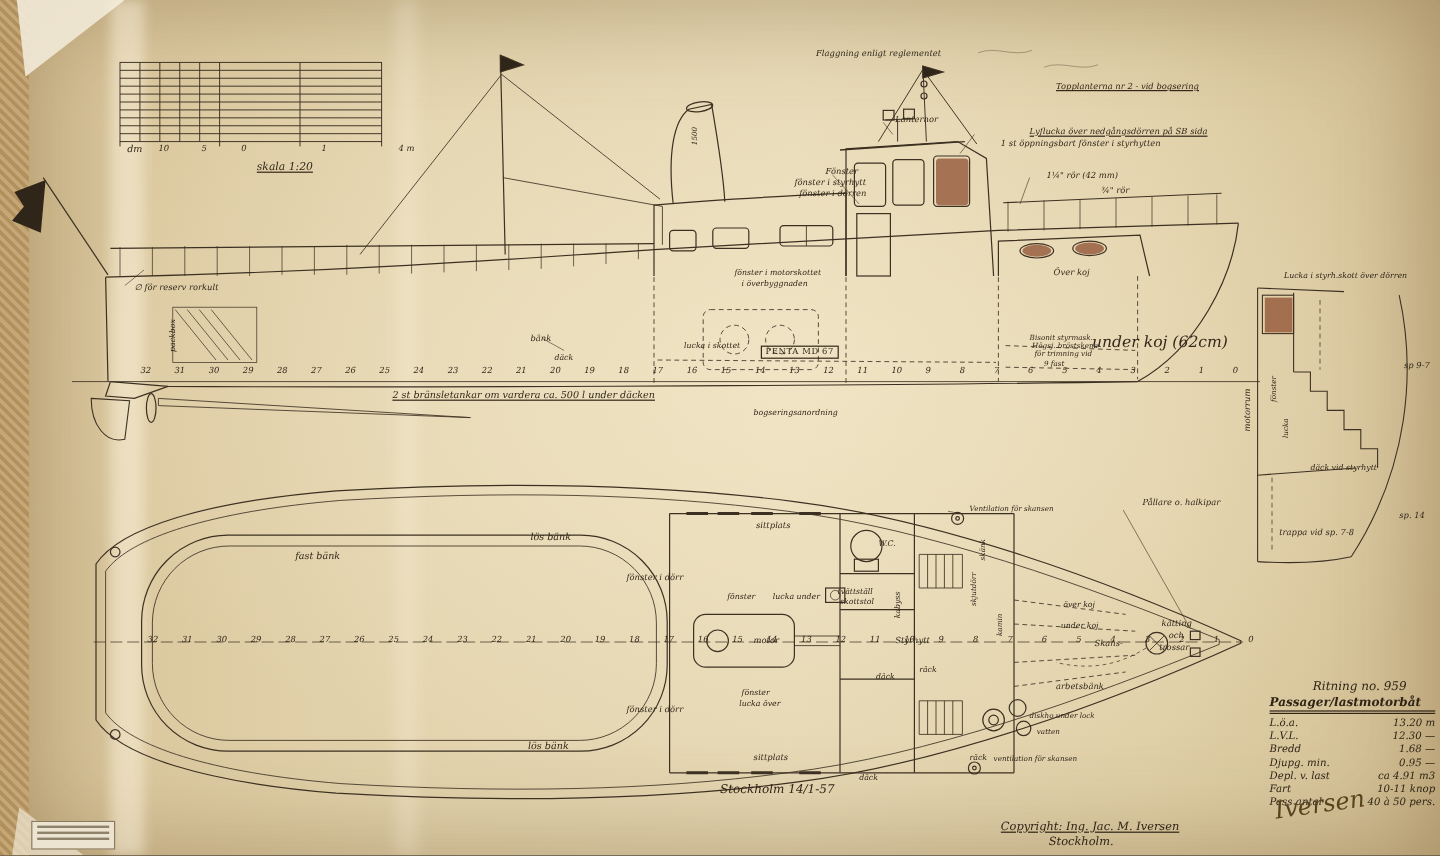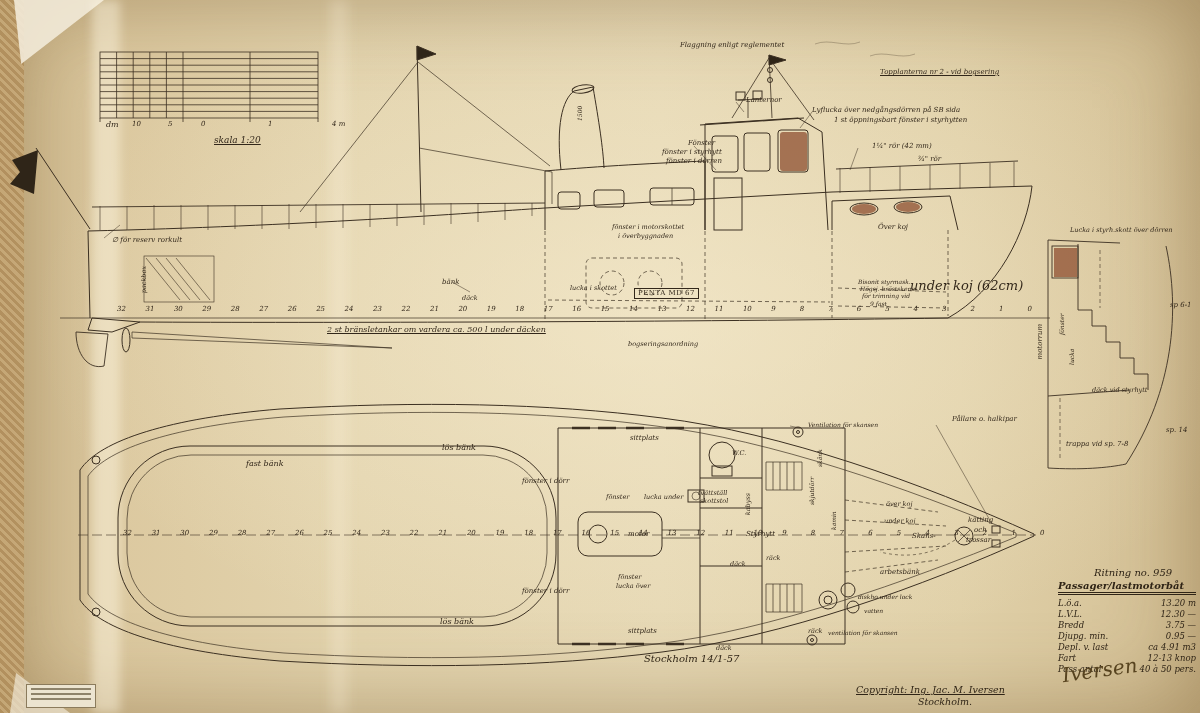--- a/index.html
+++ b/index.html
@@ -207,7 +207,7 @@
       <span class="ann" style="left: 658px; top: 42px; font-size: 7px;">Flaggning  enligt reglementet</span>
       <span class="ann under" style="left: 858px; top: 69px; font-size: 7px;">Topplanterna nr 2 - vid bogsering</span>
       <span class="ann" style="left: 724px; top: 97px; font-size: 7px;">Lanternor</span>
-      <span class="ann" style="left: 790px; top: 107px; font-size: 7px;">Lyflucka över nedgångsdörren på SB sida</span>
+      <span class="ann" style="left: 836px; top: 107px; font-size: 7px; text-decoration: underline;">Lyflucka över nedgångsdörren på SB sida</span>
       <span class="ann" style="left: 812px; top: 117px; font-size: 7px;">1 st öppningsbart fönster i styrhytten</span>
       <span class="ann" style="left: 666px; top: 140px; font-size: 7px;">Fönster</span>
       <span class="ann" style="left: 640px; top: 149px; font-size: 7px;">fönster i styrhytt</span>

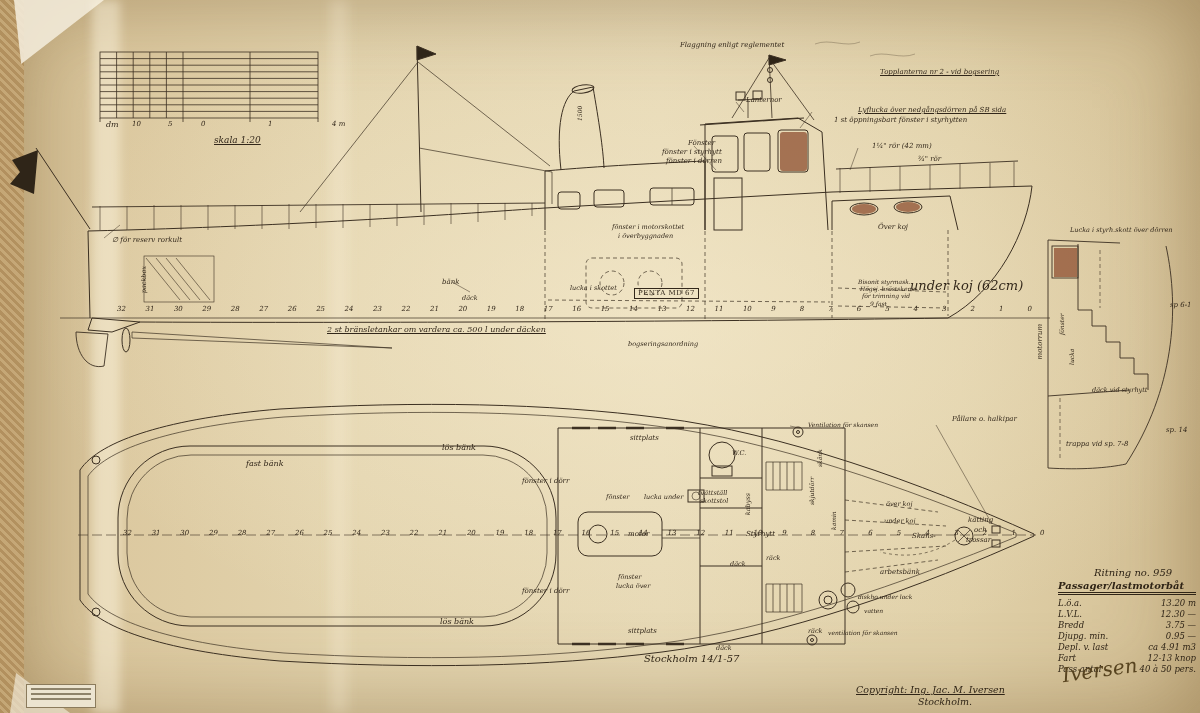--- a/index.html
+++ b/index.html
@@ -232,7 +232,7 @@
       <span class="ann" style="left: 606px; top: 341px; font-size: 6.5px;">bogseringsanordning</span>
       <span class="ann" style="left: 558px; top: 118px; font-size: 6px; transform: rotate(-90deg);">1500</span>
       <span class="ann" style="left: 1048px; top: 227px; font-size: 6.5px;">Lucka i styrh.skott över dörren</span>
-      <span class="ann" style="left: 1148px; top: 302px; font-size: 7px;">sp 6-1</span>
+      <span class="ann" style="left: 1148px; top: 302px; font-size: 7px;">sp 9-7</span>
       <span class="ann" style="left: 1018px; top: 356px; font-size: 7px; transform: rotate(-90deg);">motorrum</span>
       <span class="ann" style="left: 1040px; top: 332px; font-size: 6px; transform: rotate(-90deg);">fönster</span>
       <span class="ann" style="left: 1050px; top: 362px; font-size: 6px; transform: rotate(-90deg);">lucka</span>

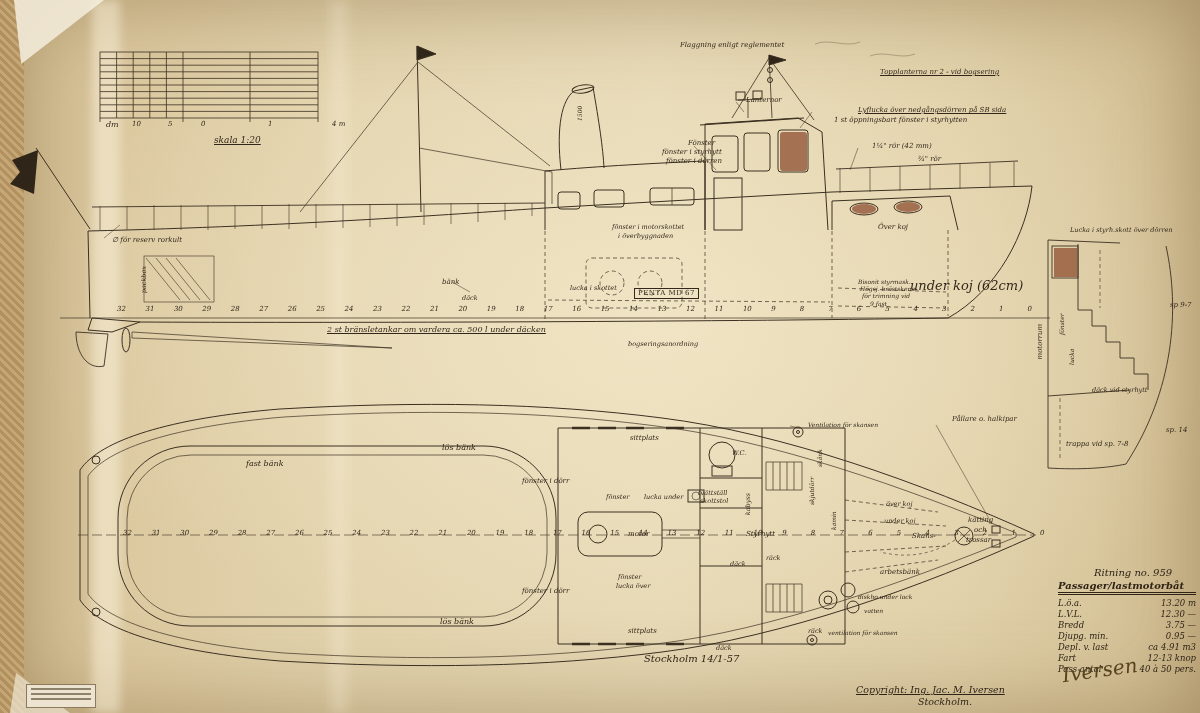--- a/index.html
+++ b/index.html
@@ -364,7 +364,7 @@
         </div>
         <div class="spec-row">
           <span class="spec-label">Bredd</span>
-          <span class="spec-value">3.75 —</span>
+          <span class="spec-value">1.68 —</span>
         </div>
         <div class="spec-row">
           <span class="spec-label">Djupg. min.</span>

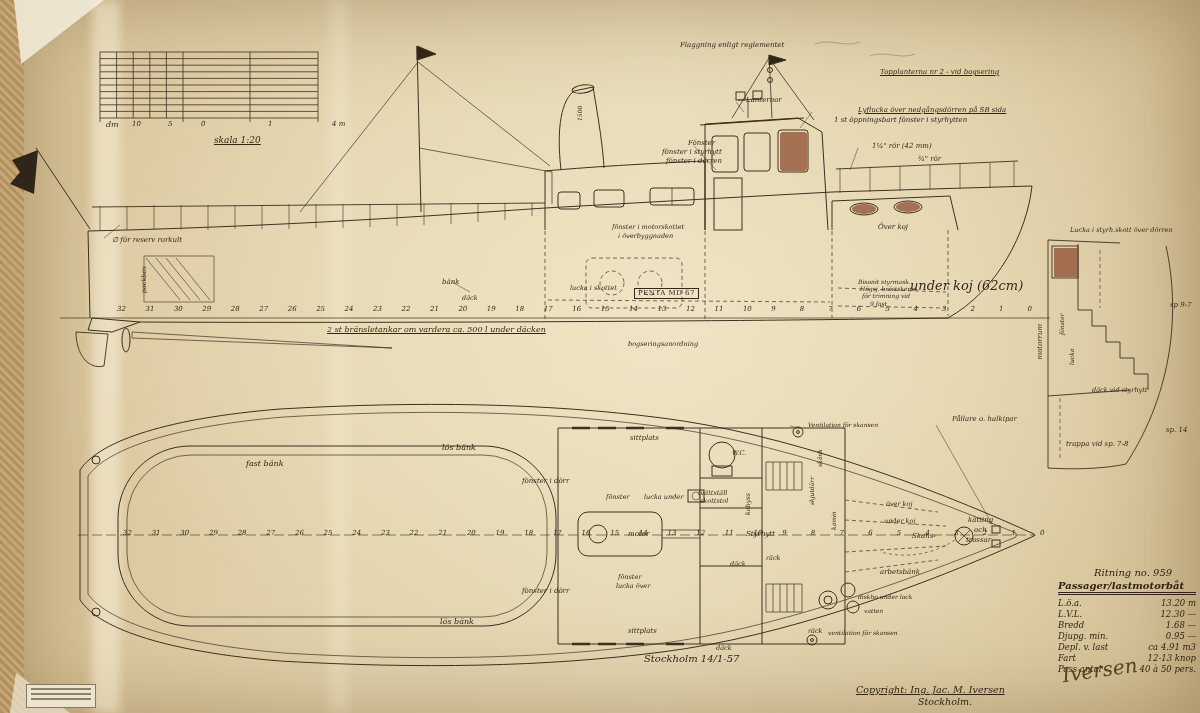--- a/index.html
+++ b/index.html
@@ -27,7 +27,7 @@
   .ann.under{text-decoration:underline;}
   .ann.boxed{border:1px solid #32271a;padding:1px 3px;font-style:normal;letter-spacing:.5px;}
   .fr{font-size:7px;}
-  .hand{position:absolute;font-family:"DejaVu Serif",serif;font-style:italic;color:#2f2416;white-space:nowrap;margin-left:44px;}
+  .hand{position:absolute;font-family:"DejaVu Serif",serif;font-style:italic;color:#2f2416;white-space:nowrap;}
   .under{text-decoration:underline;}
   .title-block{position:absolute;left:1058px;top:531px;width:138px;color:#2f2416;}
   .tb-no{font-size:10px;font-style:italic;padding-left:36px;margin-top:36px;}

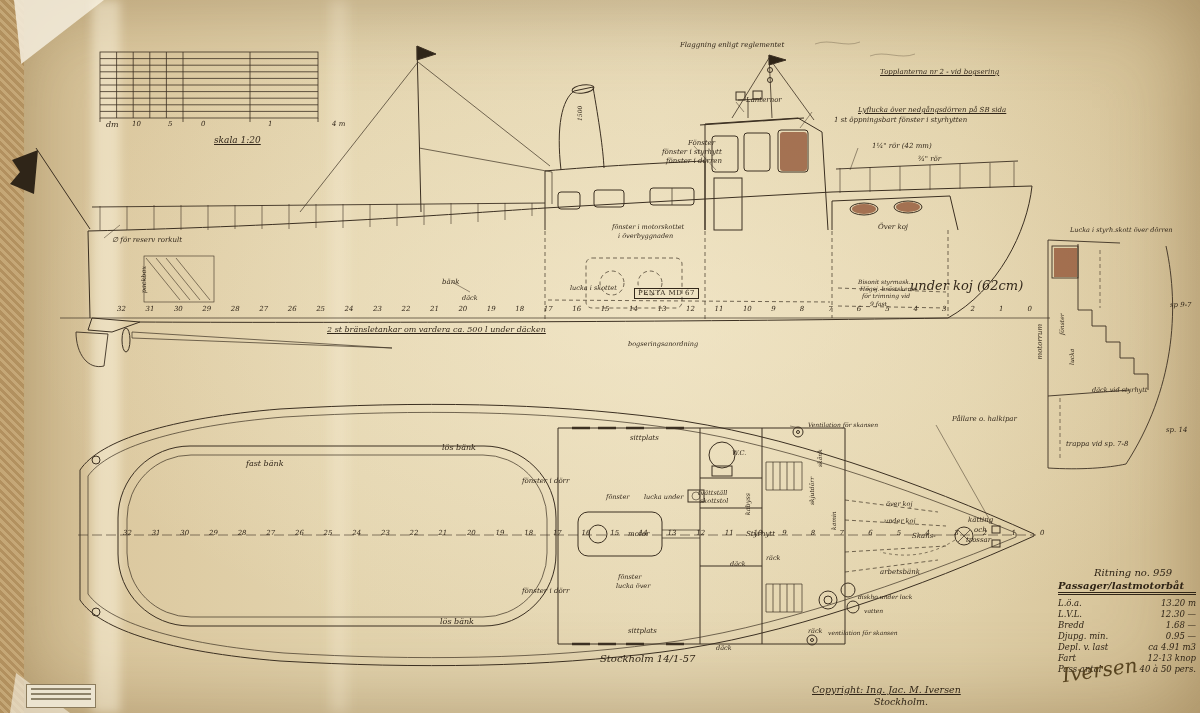--- a/index.html
+++ b/index.html
@@ -376,7 +376,7 @@
         </div>
         <div class="spec-row">
           <span class="spec-label">Fart</span>
-          <span class="spec-value">12-13 knop</span>
+          <span class="spec-value">10-11 knop</span>
         </div>
         <div class="spec-row">
           <span class="spec-label">Pass antal</span>

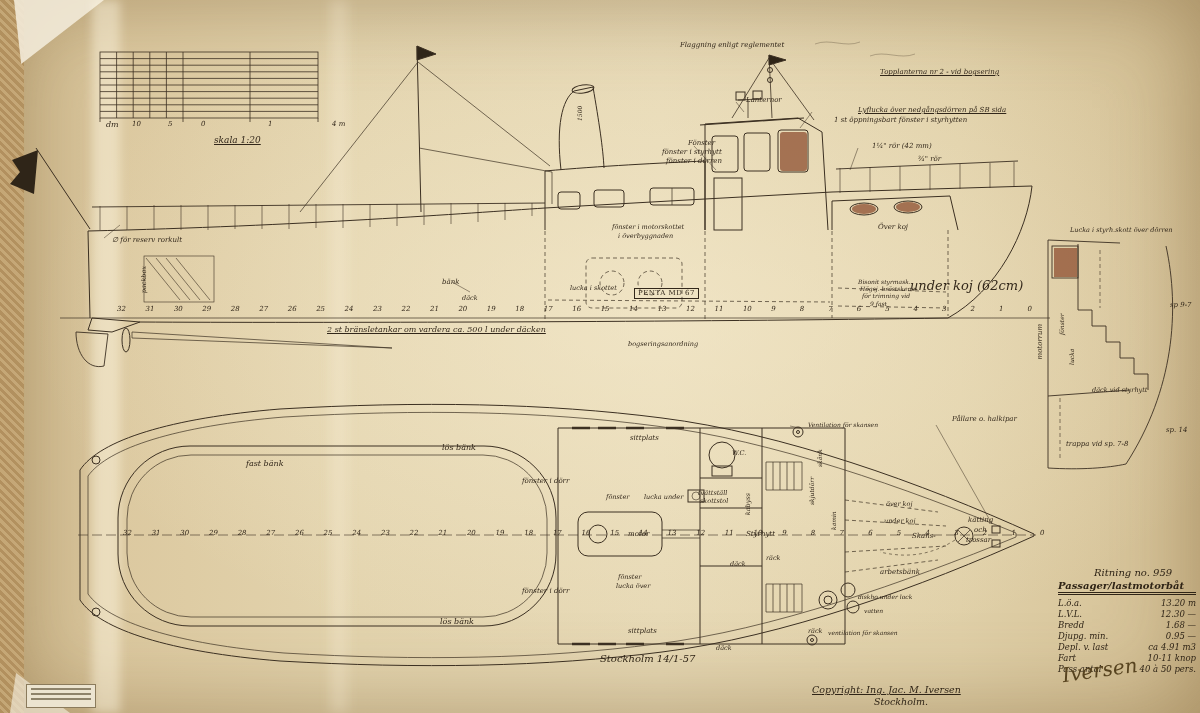--- a/index.html
+++ b/index.html
@@ -386,7 +386,7 @@
   </div>
 
   <div class="hand" style="left:600px;top:653px;font-size:10px;">Stockholm 14/1-57</div>
-  <div class="hand under" style="left:812px;top:684px;font-size:9.5px;">Copyright: Ing. Jac. M. Iversen</div>
+  <div class="hand under" style="left:834px;top:684px;font-size:9.5px;">Copyright: Ing. Jac. M. Iversen</div>
   <div class="hand" style="left:874px;top:696px;font-size:9.5px;">Stockholm.</div>
   <div class="signature">Iversen</div>
 

